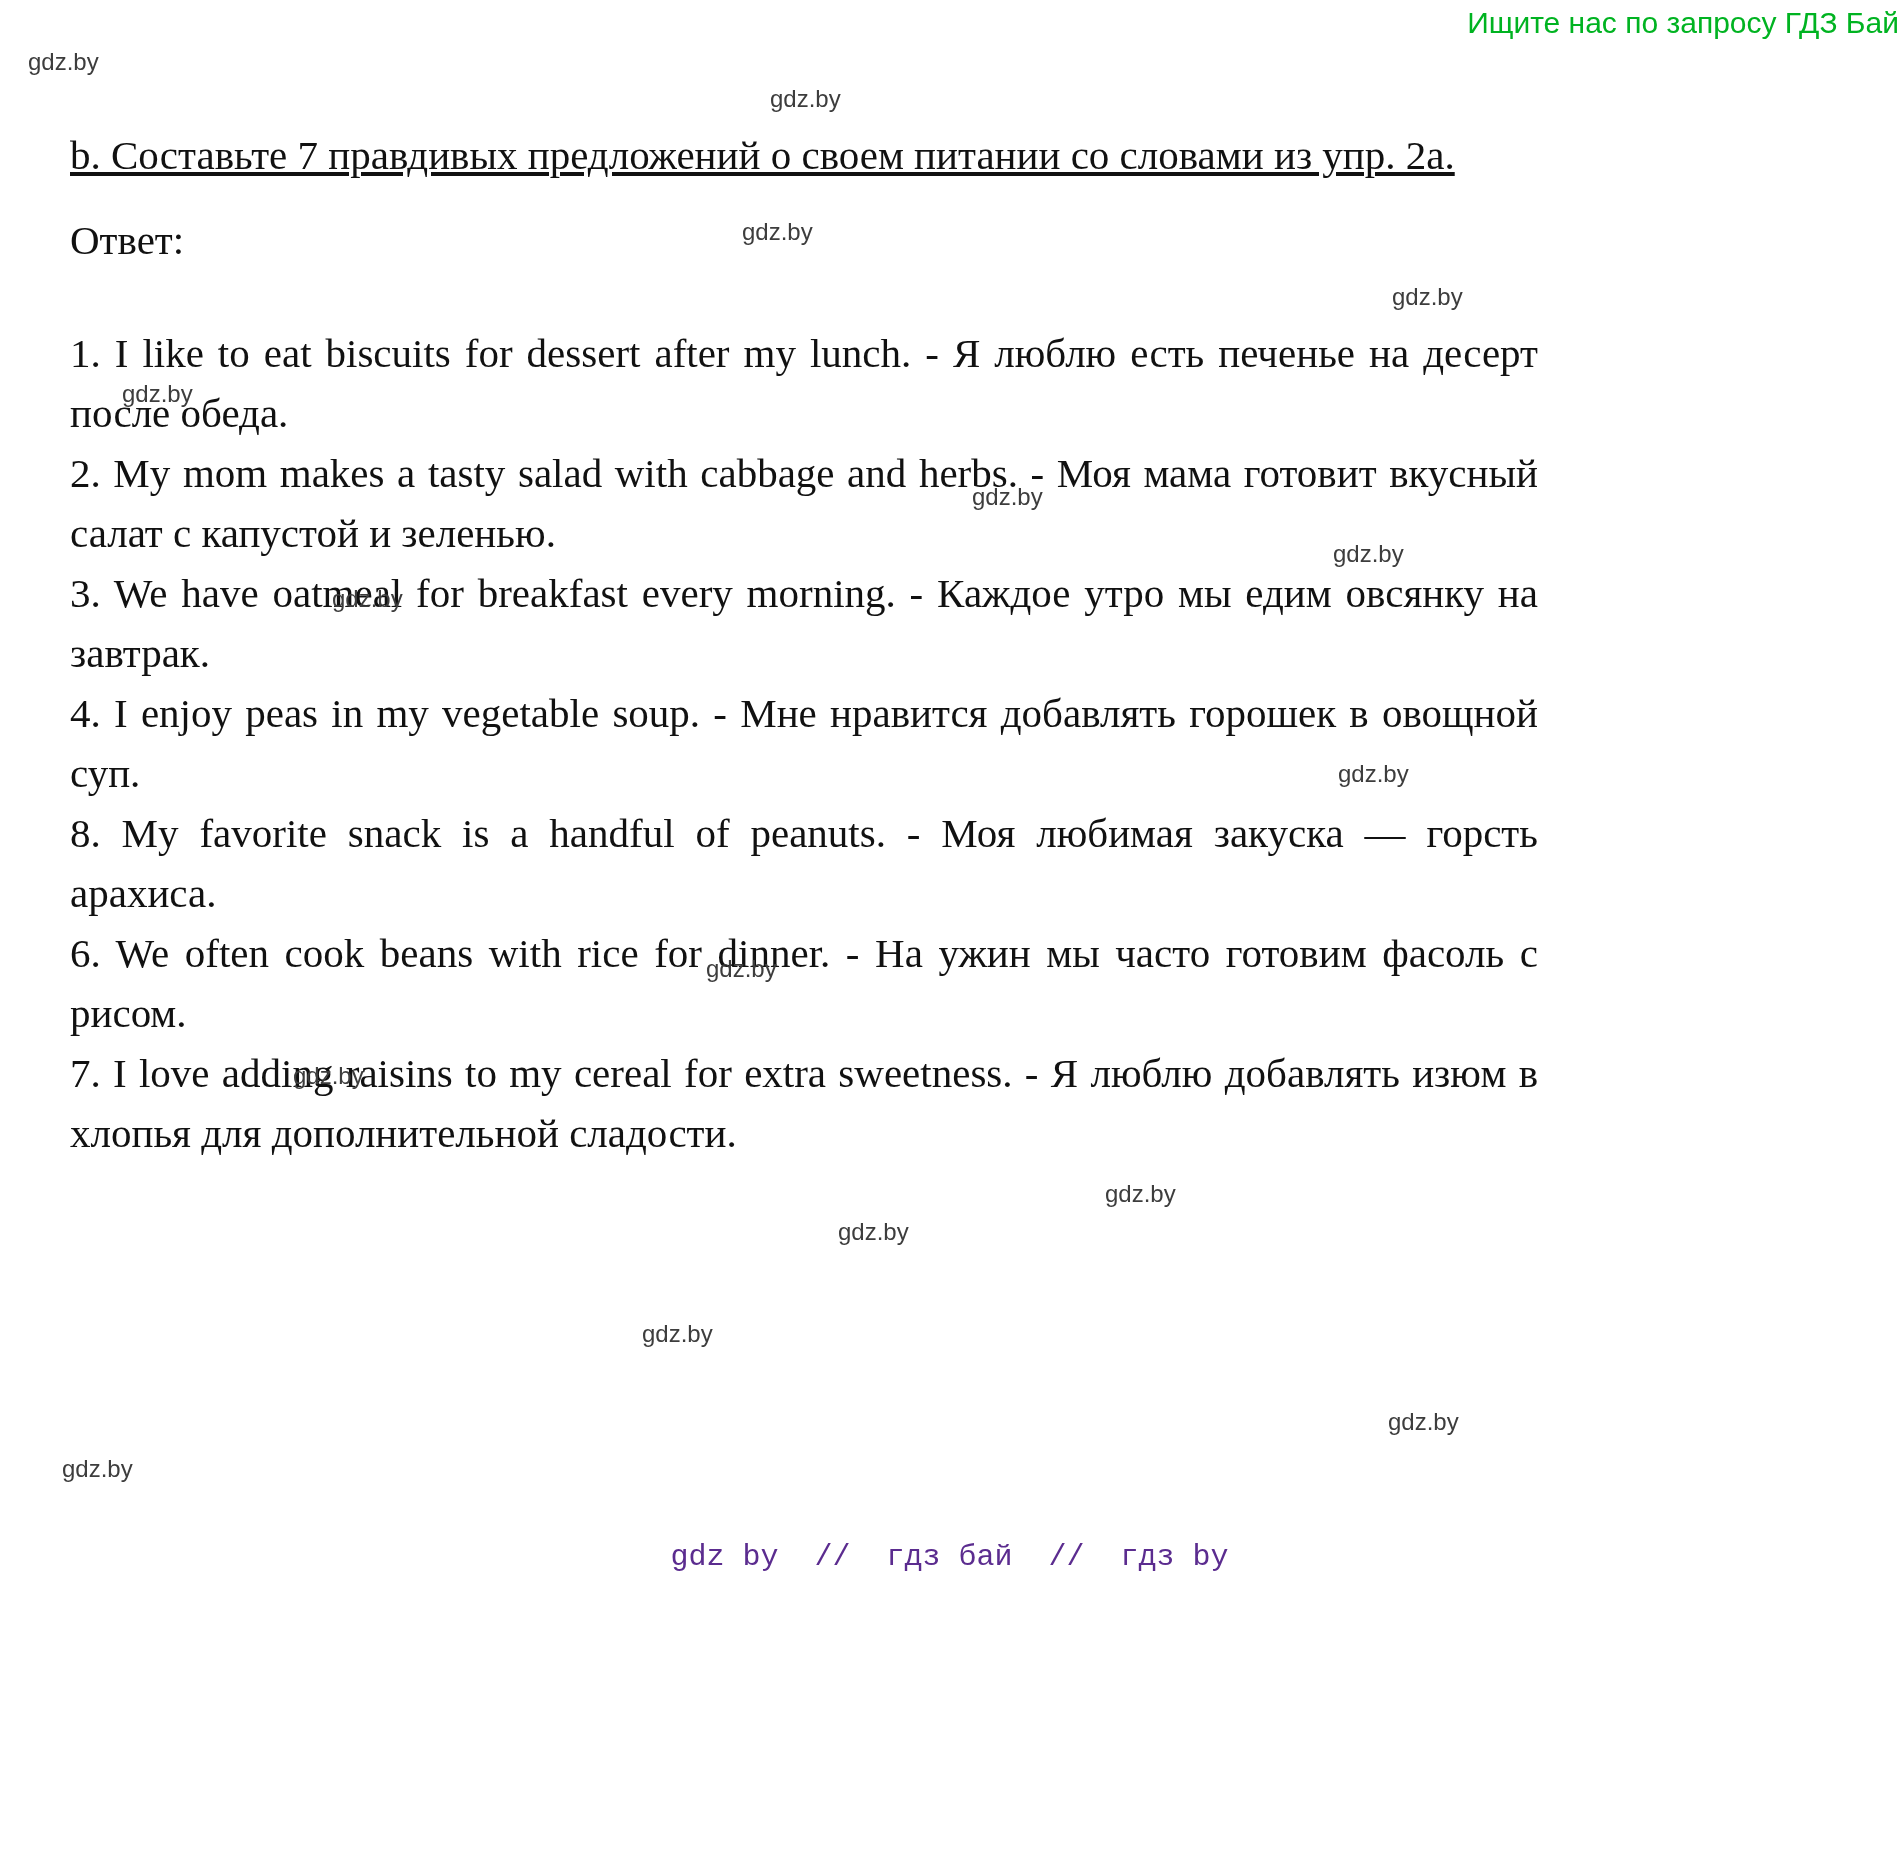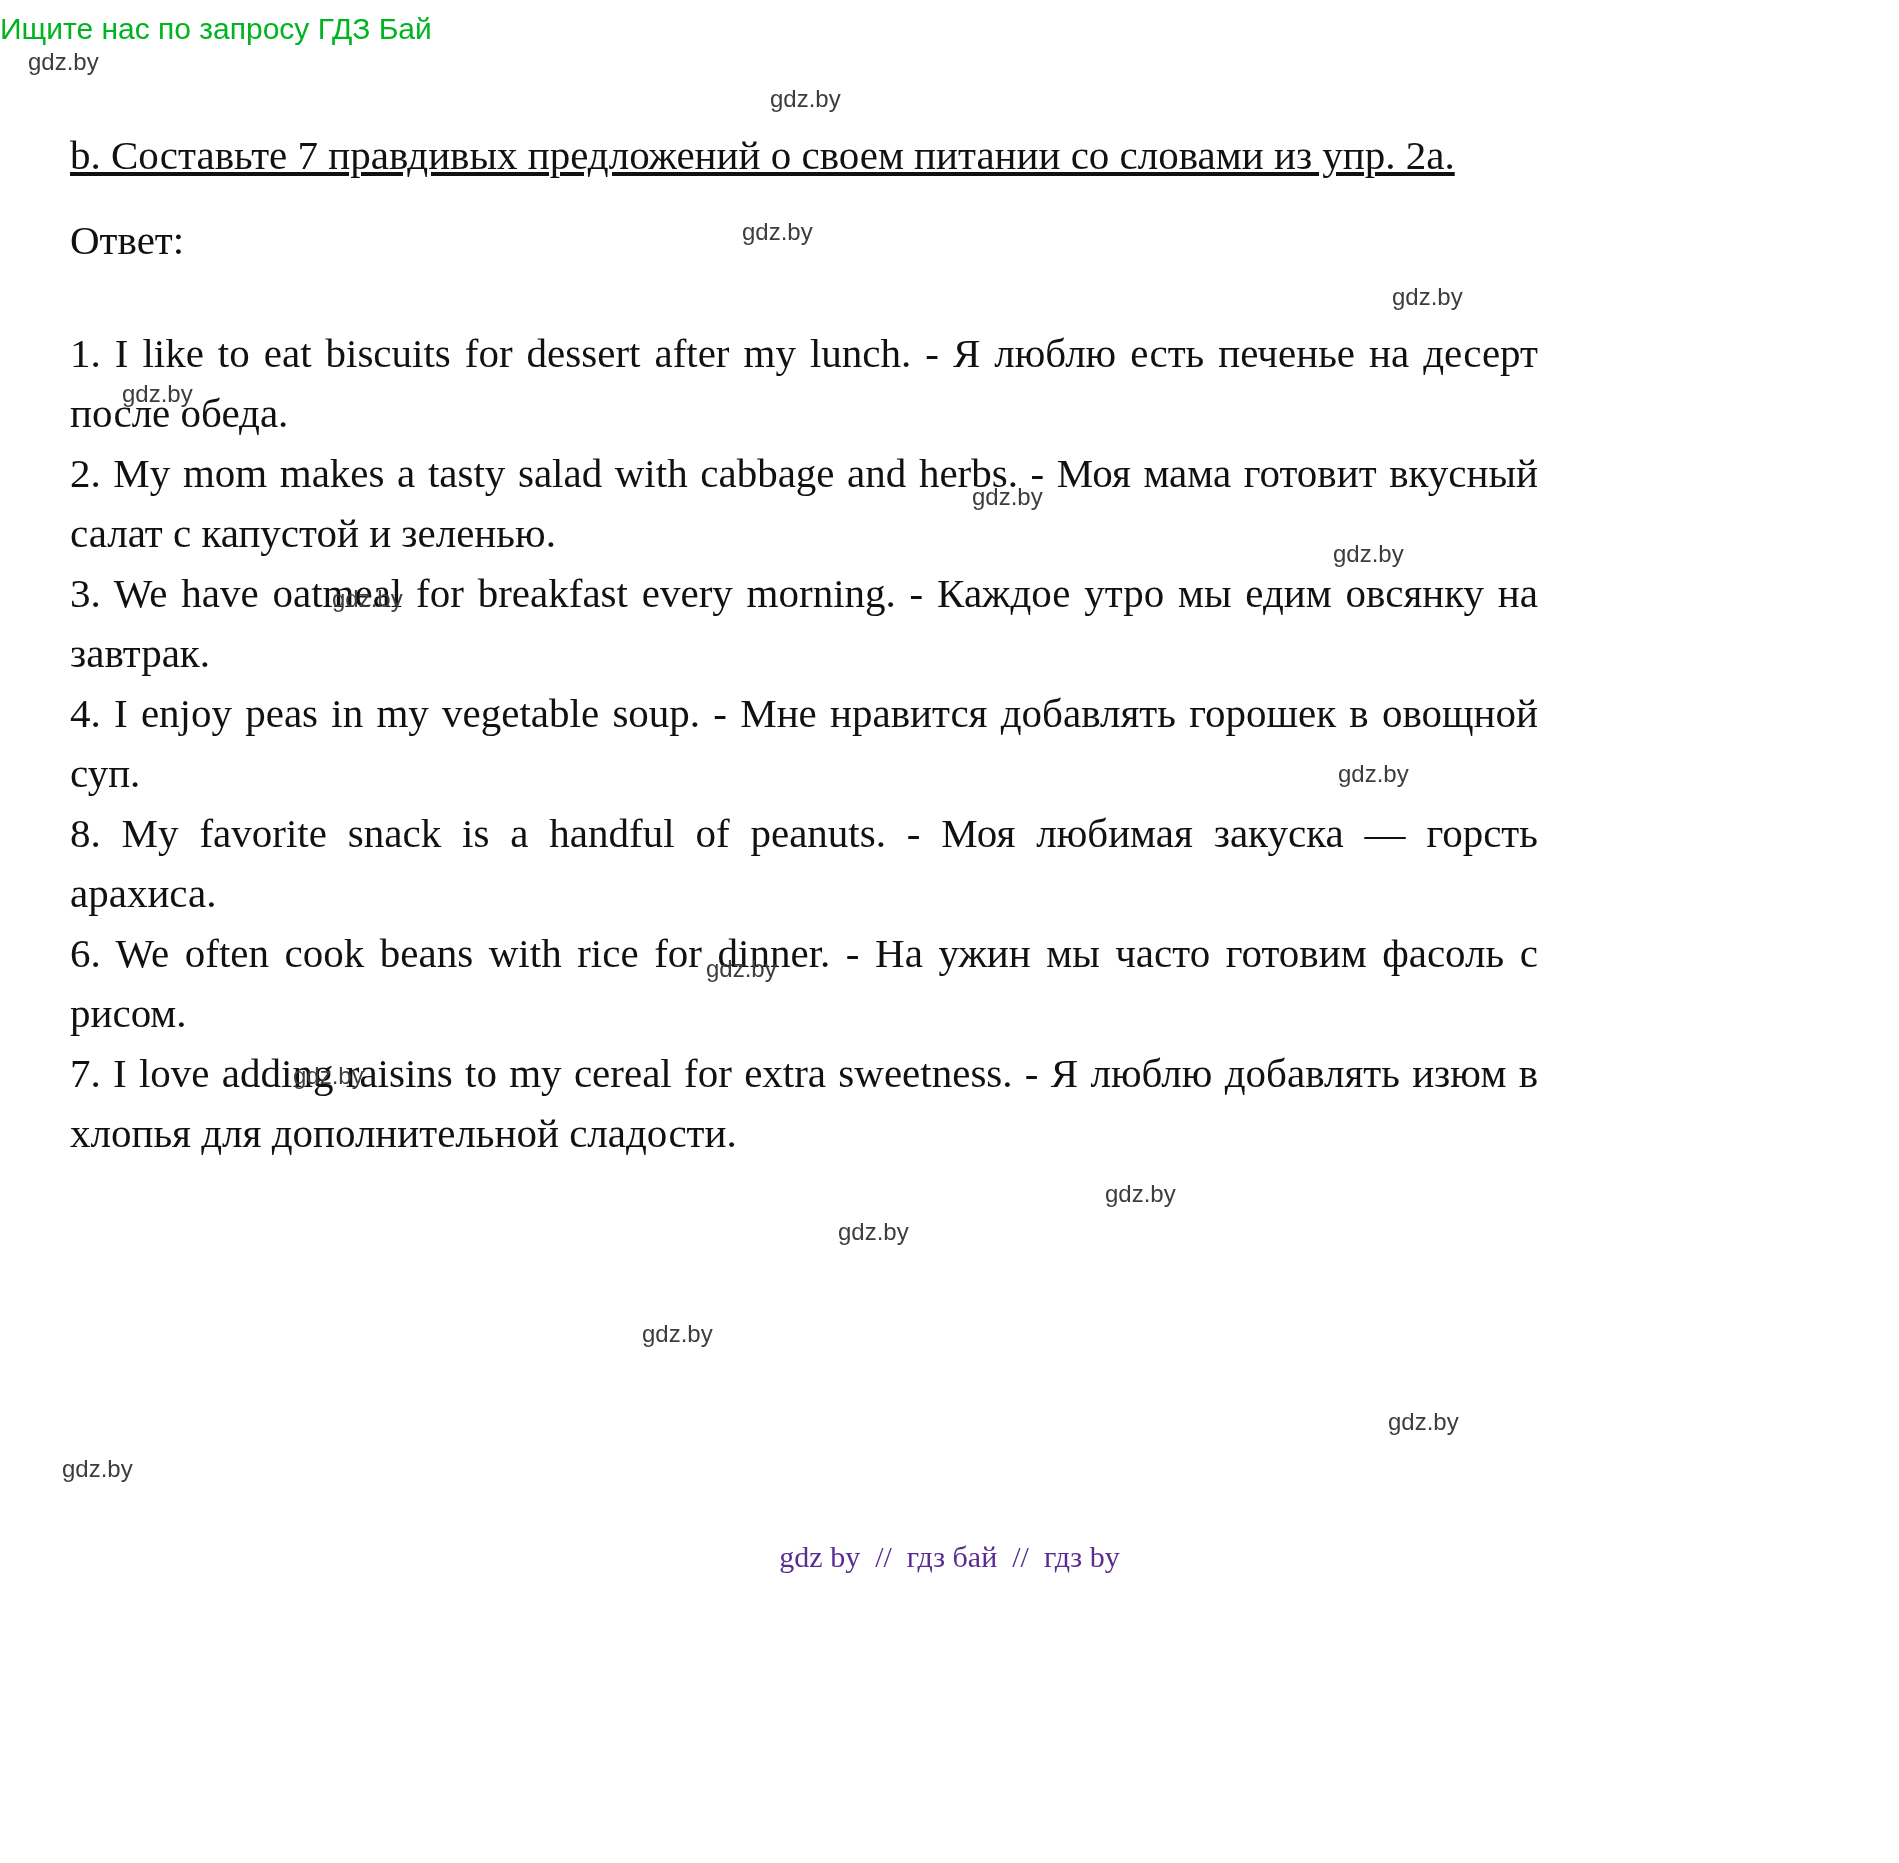--- a/index.html
+++ b/index.html
@@ -21,10 +21,10 @@
   }
   .promo{
     position:absolute;
-    top:12px;
+    top:6px;
     left:0;
     width:100%;
-    text-align:left;
+    text-align:right;
     font-family:"Liberation Sans", sans-serif;
     font-size:30px;
     color:var(--promo);

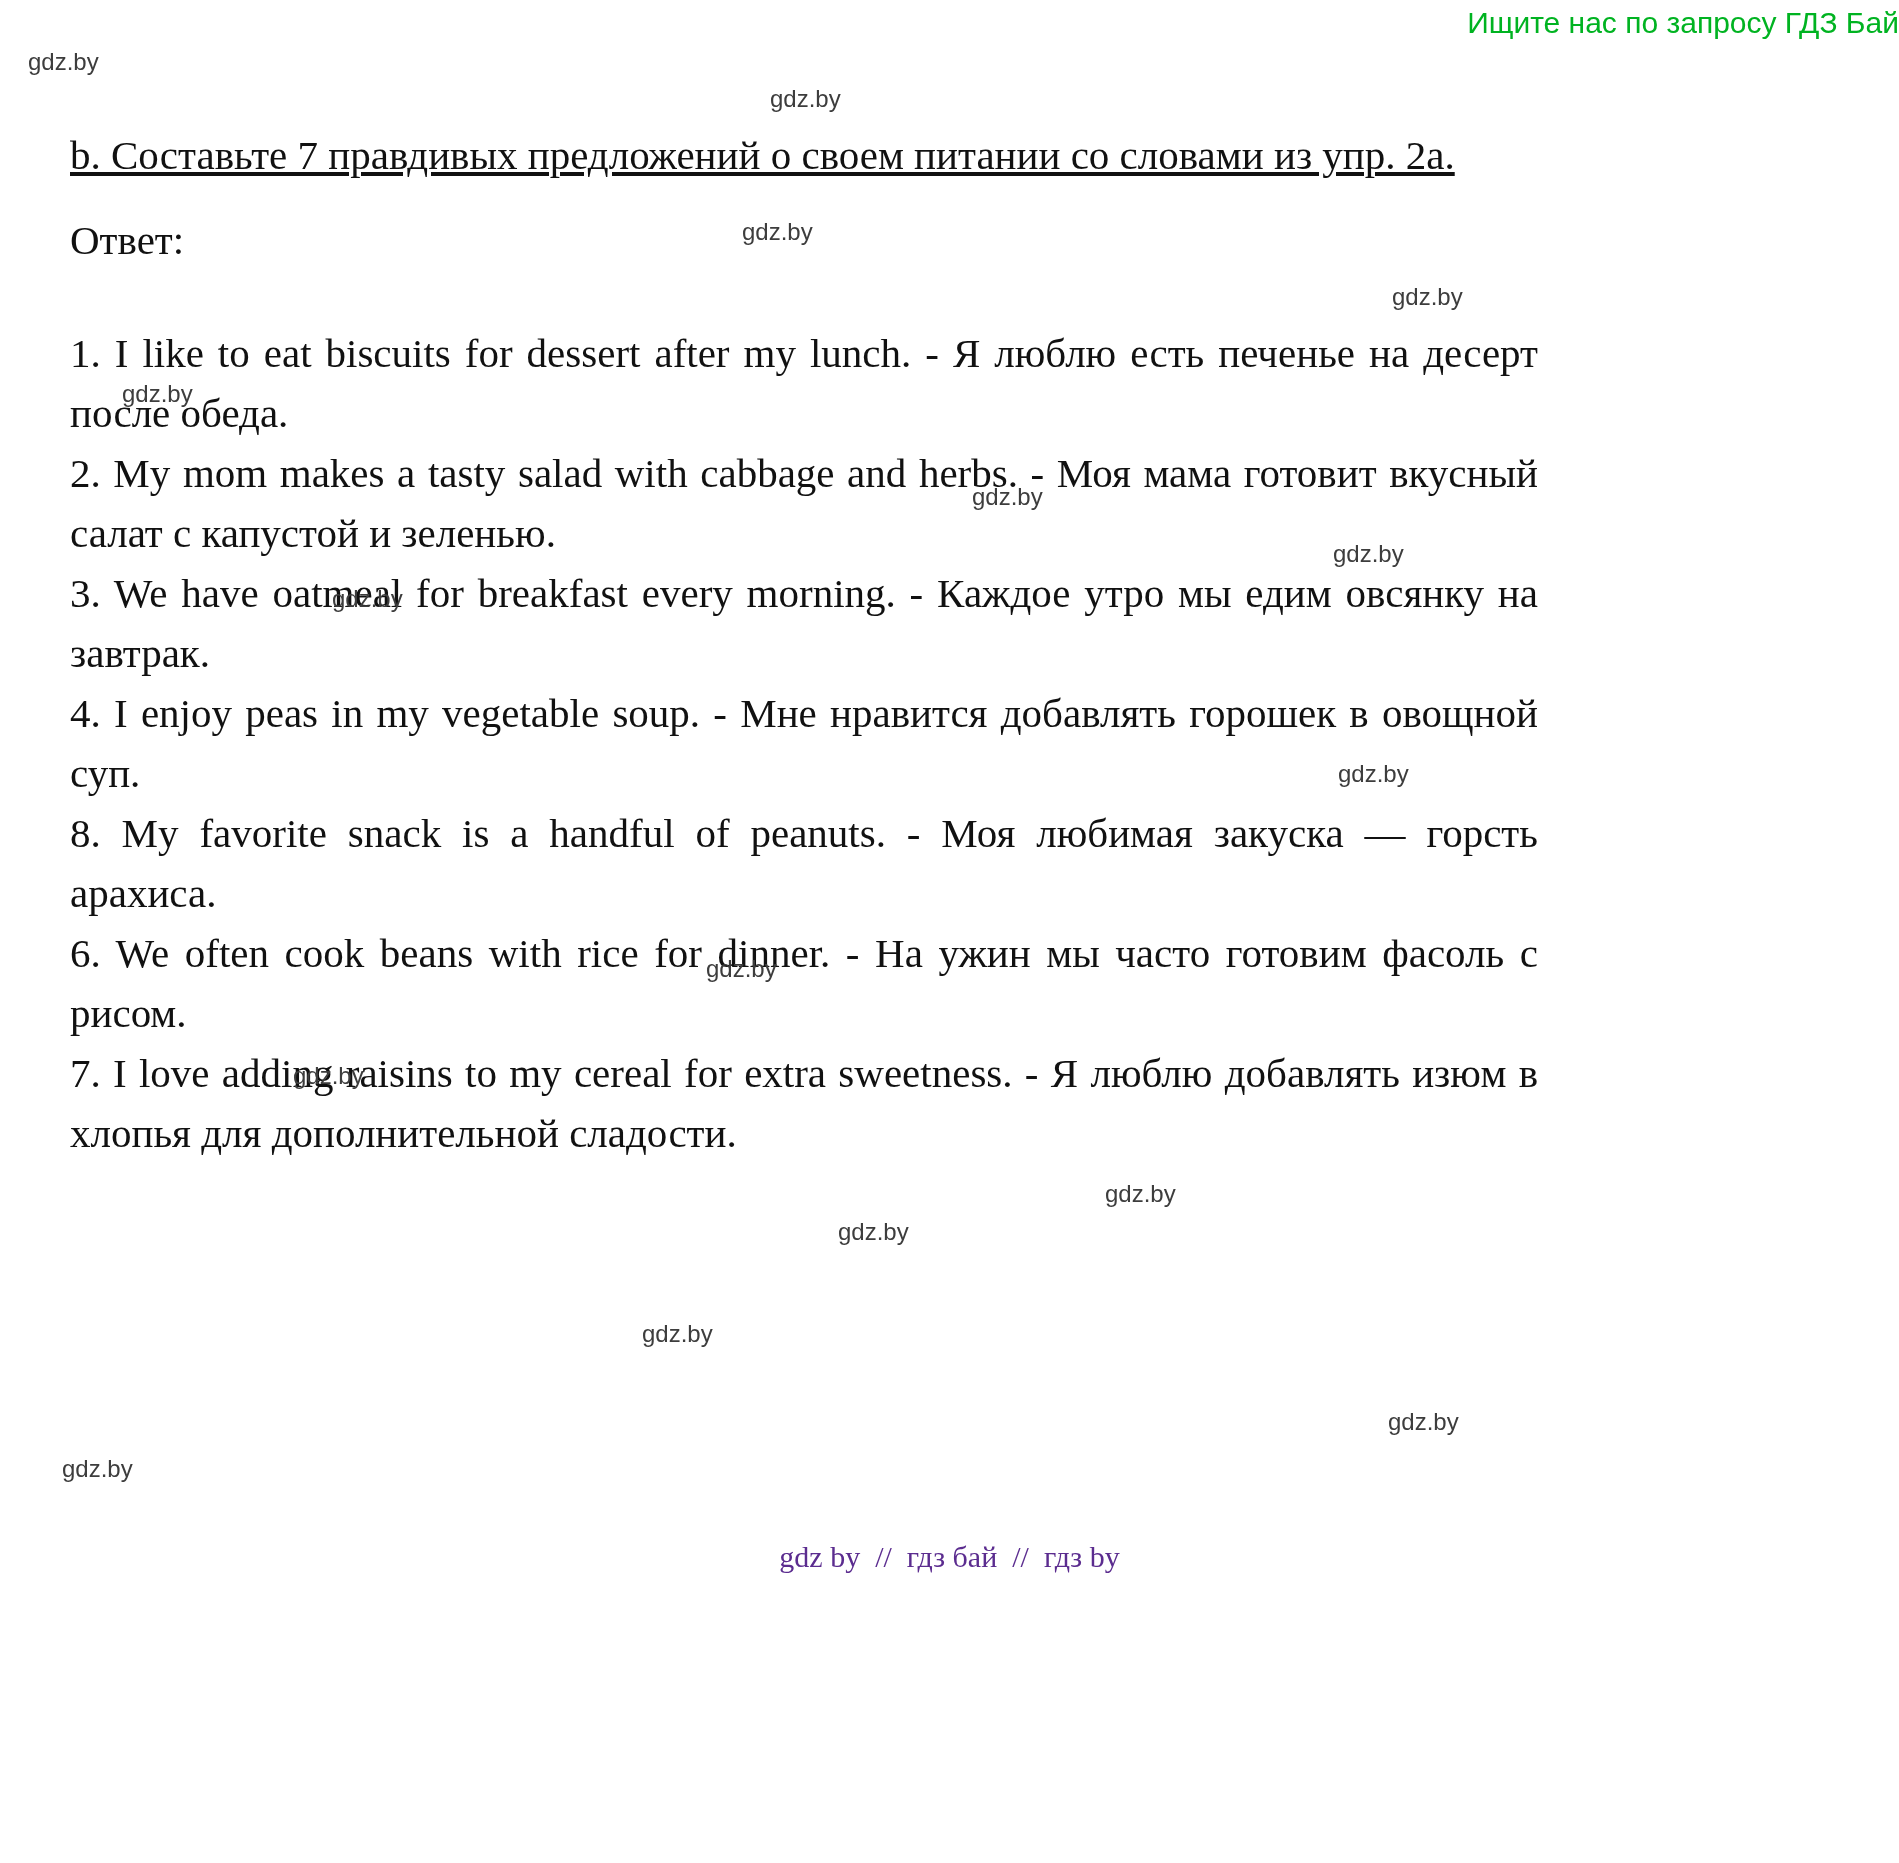--- a/index.html
+++ b/index.html
@@ -71,7 +71,7 @@
     left:0;
     width:100%;
     text-align:center;
-    font-family:Liberation Serif, serif;
+    font-family:Liberation Mono, monospace;
     font-size:30px;
     color:var(--footer);
     white-space:pre;

